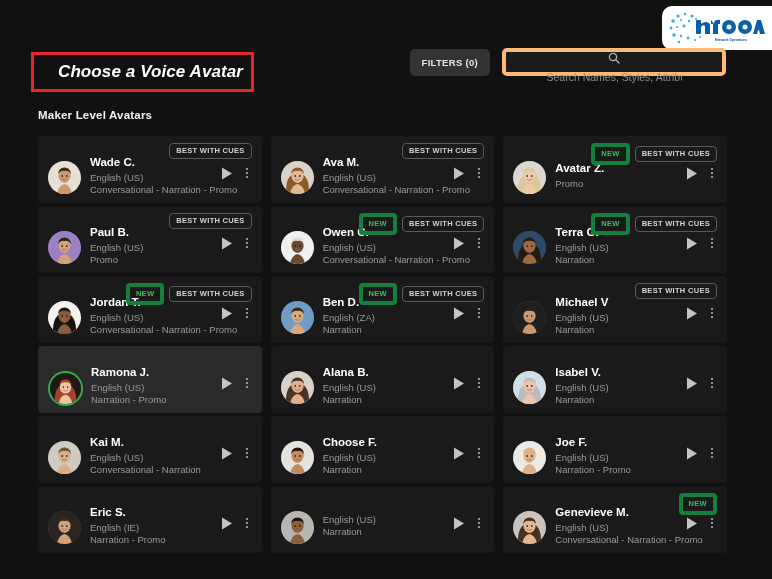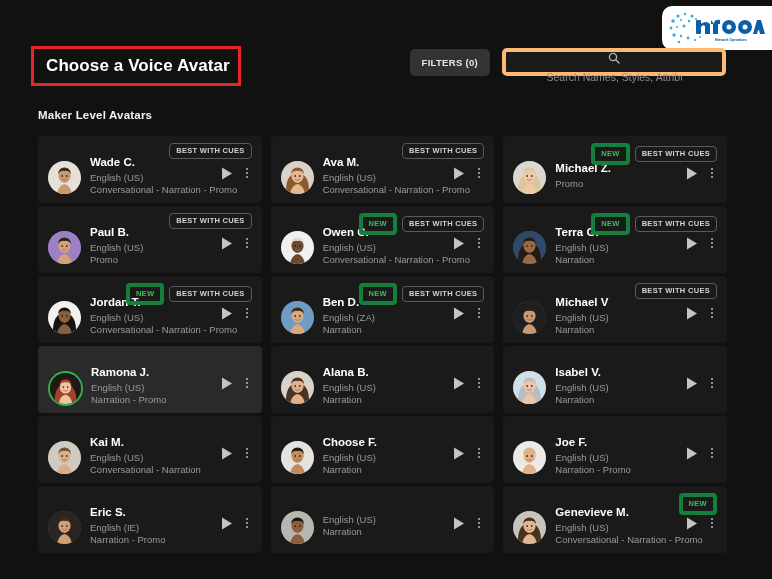--- a/index.html
+++ b/index.html
@@ -30,13 +30,14 @@
     position: absolute; top: 44px; left: 0; right: 0; height: 42px;
   }
   .page-title {
-    position: absolute; left: 31px; top: 2px;
+    position: absolute; left: 31px; top: 8px;
     color: #ffffff;
     font-size: 17px; font-weight: bold;
     letter-spacing: .1px;
-    padding: 8px 8px 9px 12px;
+    padding: 8px 8px 9px 24px;
     border: 3px solid #e8232a;
     line-height: 1;
+    font-style: italic;
   }
   .header-right {
     position: absolute; right: 46px; top: 4px;

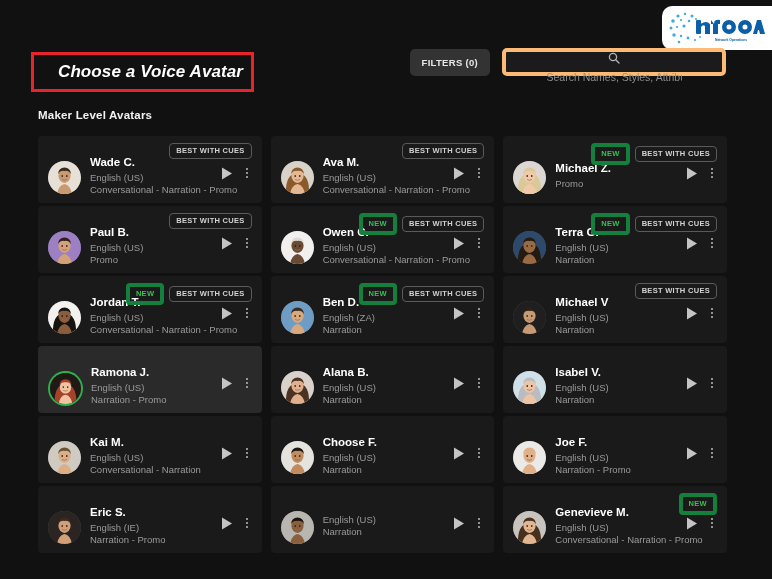--- a/index.html
+++ b/index.html
@@ -325,7 +325,7 @@
           </svg>
         </div>
         <div class="card-body">
-          <div class="c-name">Michael Z.</div>
+          <div class="c-name">Avatar Z.</div>
           <div class="c-styles">Promo</div>
         </div>
         <div class="badges">

